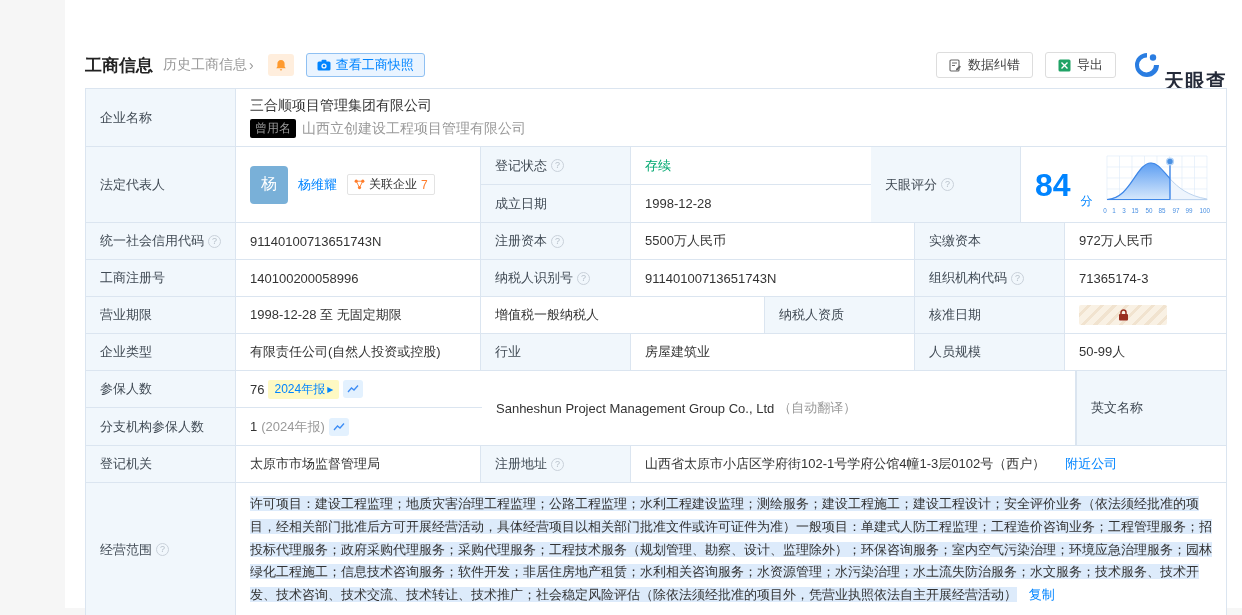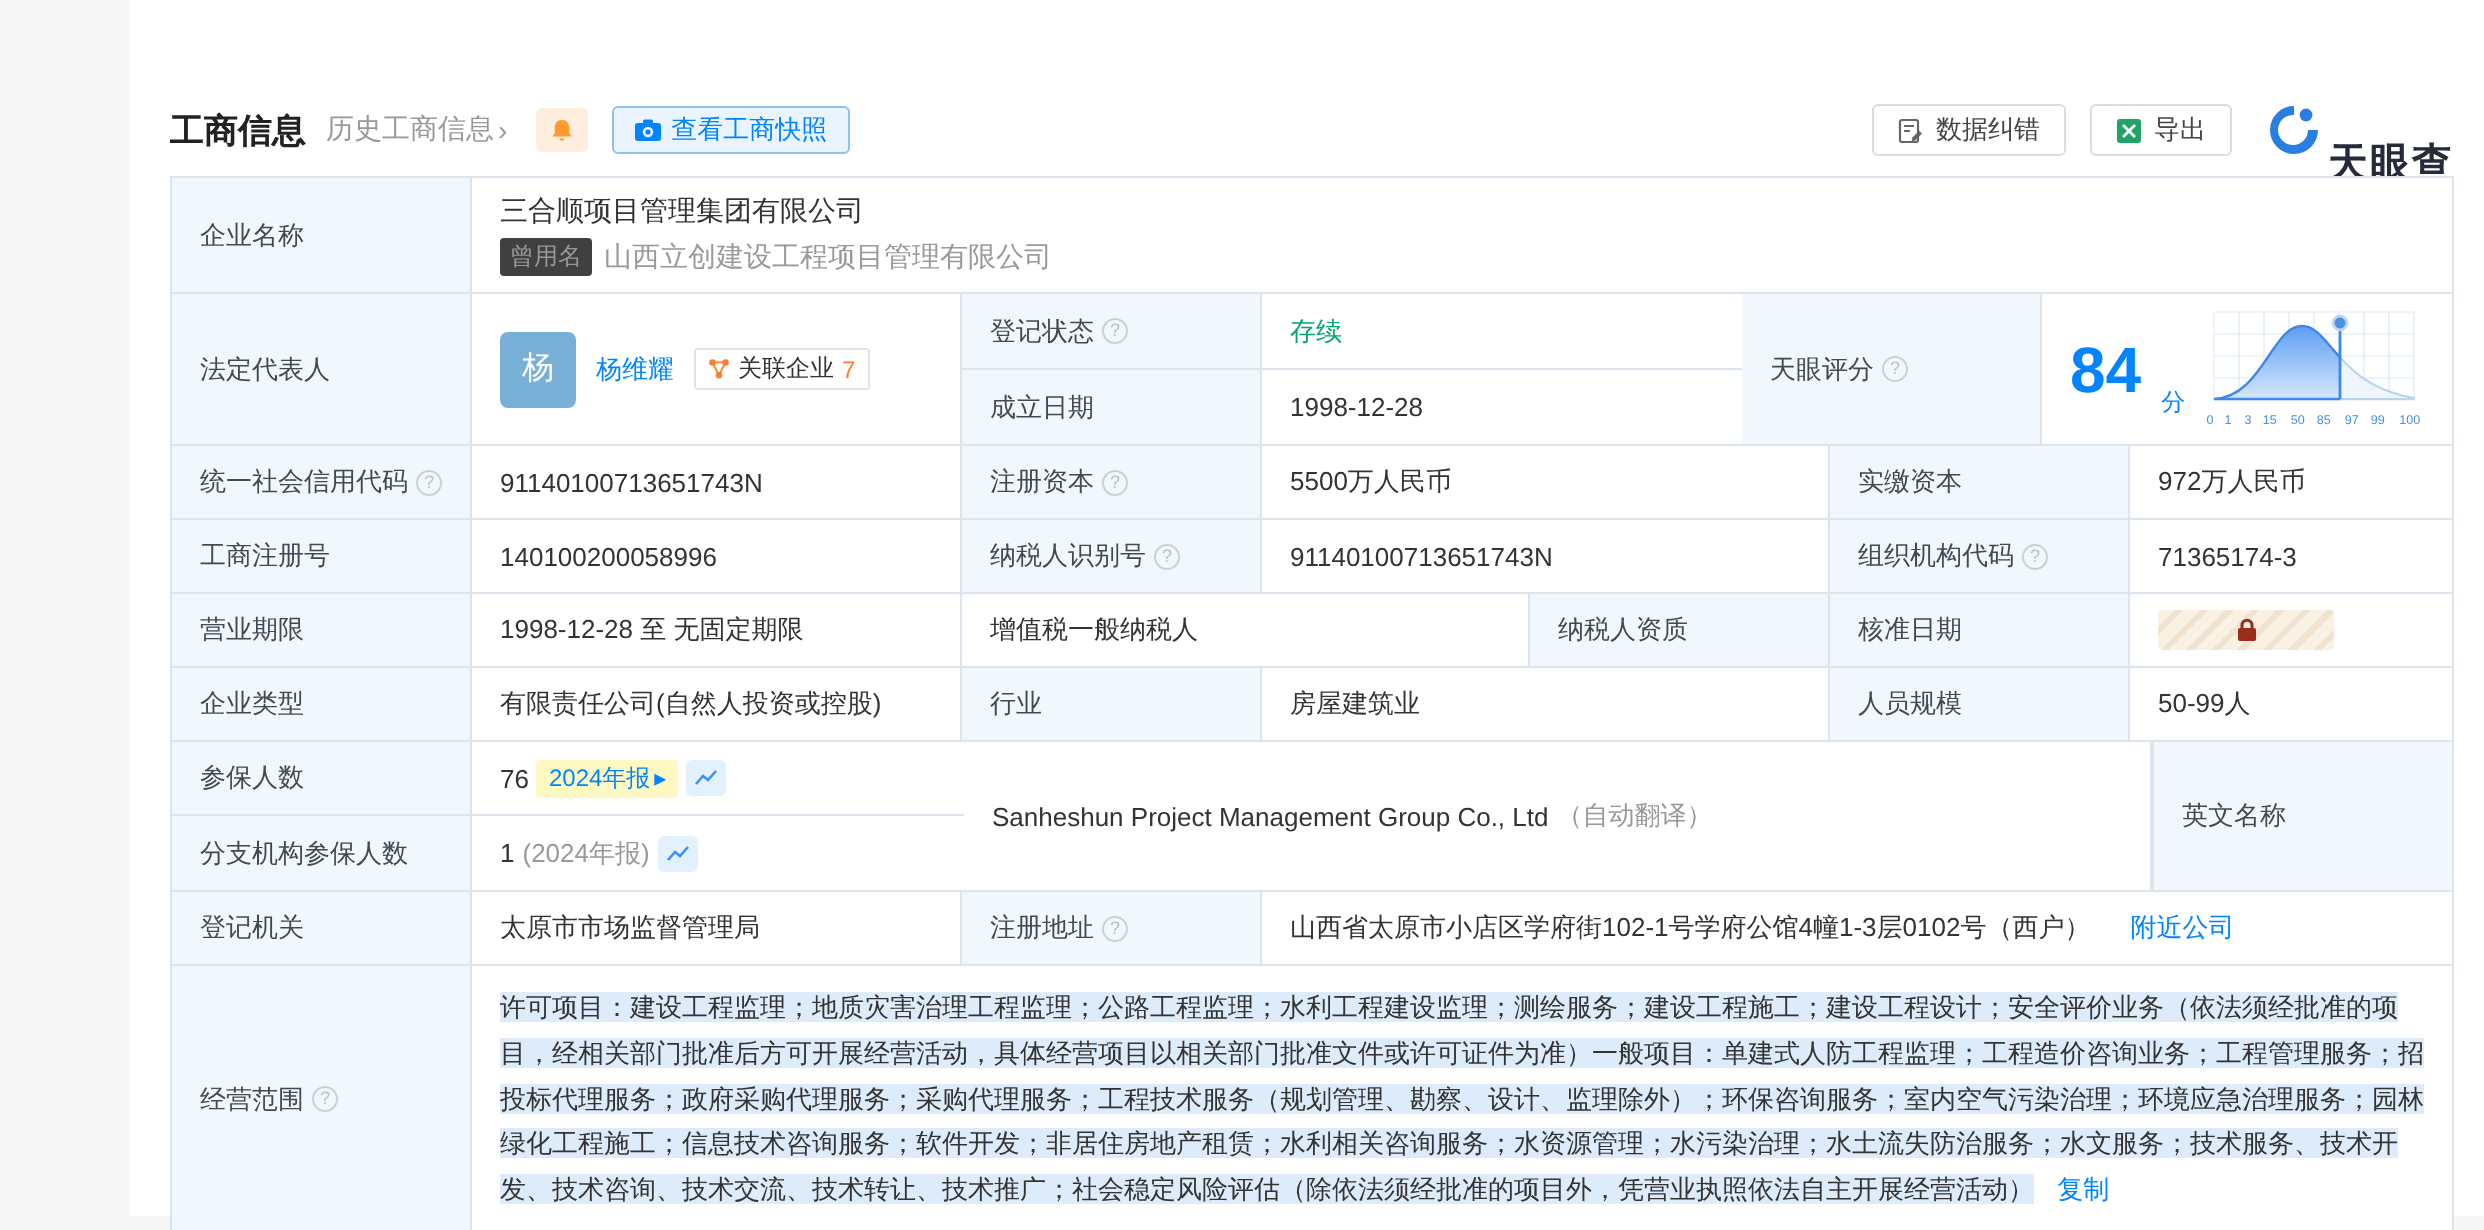--- a/index.html
+++ b/index.html
@@ -56,7 +56,7 @@
   .cmp-val { flex-direction:column; align-items:flex-start; justify-content:center; gap:4px; }
   .cmp-name { font-size:14px; color:#333; }
   .former { display:flex; align-items:center; gap:6px; }
-  .former-tag { background:#404040; color:#999; font-size:12px; padding:1px 5px; border-radius:2px; }
+  .former-tag { background:#000000; color:#999; font-size:12px; padding:1px 5px; border-radius:2px; }
   .former-name { color:#999; font-size:14px; }
   
   .avatar { width:38px; height:38px; border-radius:4px; background:#79b0d8; color:#fff;

